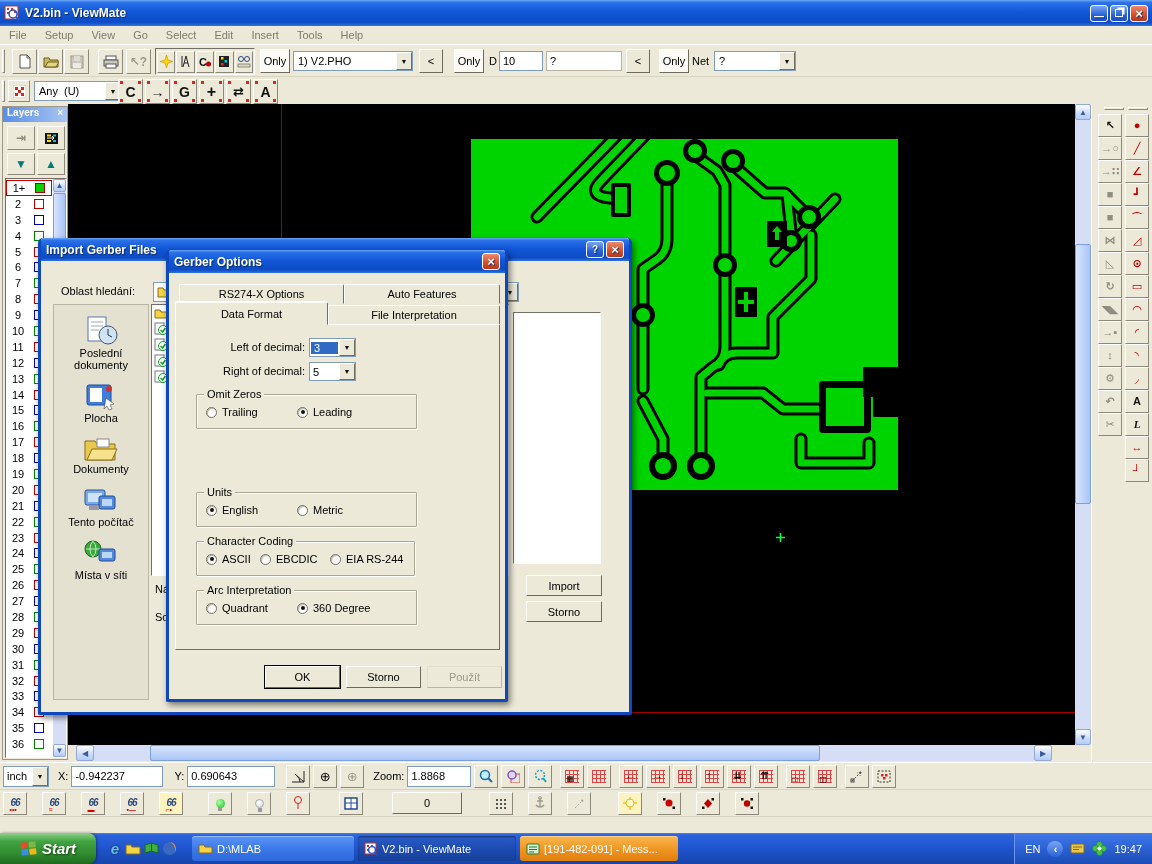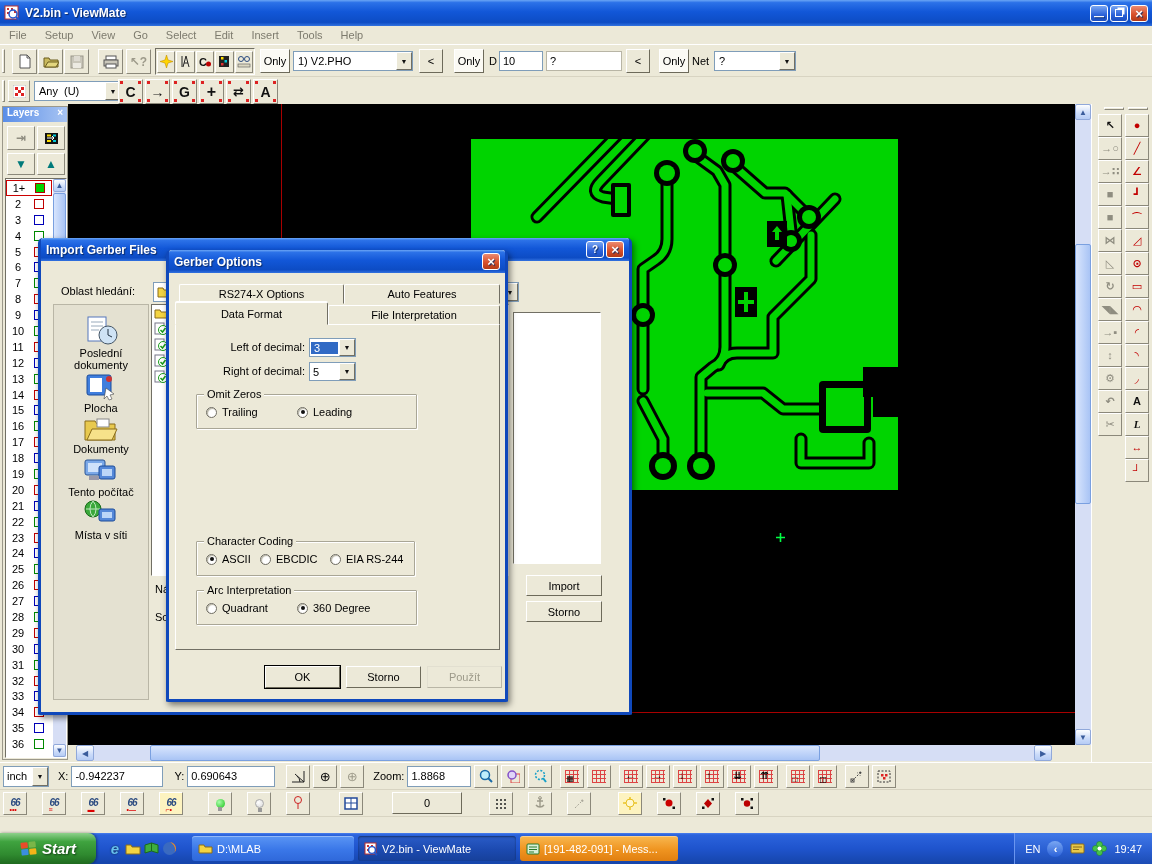--- a/index.html
+++ b/index.html
@@ -662,7 +662,7 @@
       </span>
   </div>
 
-  <div class="abs" style="left:12px;top:66px;width:96px;height:396px;background:#e4e1d1;border:1px solid #b9b6a6;display:flex;flex-direction:column;align-items:center;padding-top:10px;gap:1px">
+  <div class="abs" style="left:12px;top:66px;width:96px;height:396px;background:#e4e1d1;border:1px solid #b9b6a6;display:flex;flex-direction:column;align-items:center;padding-top:10px;gap:11px">
     <div style="text-align:center">
       <svg width="34" height="32" style="margin:0 auto">
           <rect x="4" y="2" width="18" height="24" fill="#fff" stroke="#5577bb"></rect>

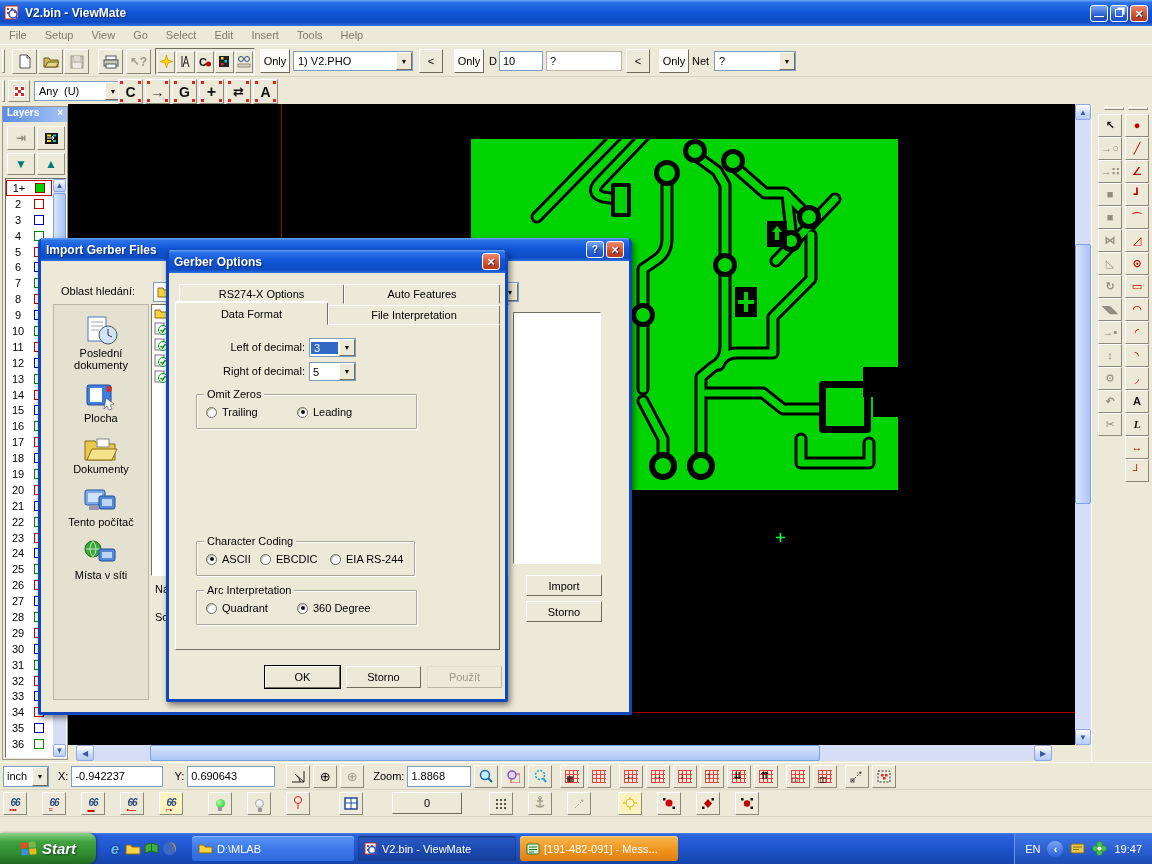--- a/index.html
+++ b/index.html
@@ -672,7 +672,7 @@
         </svg>
       <div style="font-size:11px">Poslední dokumenty</div>
     </div>
-    <div style="text-align:left">
+    <div style="text-align:center">
       <svg width="34" height="30" style="margin:0 auto">
           <rect x="3" y="3" width="24" height="20" rx="2" fill="#3f7ede" stroke="#1c4c9a"></rect>
           <rect x="6" y="6" width="12" height="14" fill="#fff"></rect>

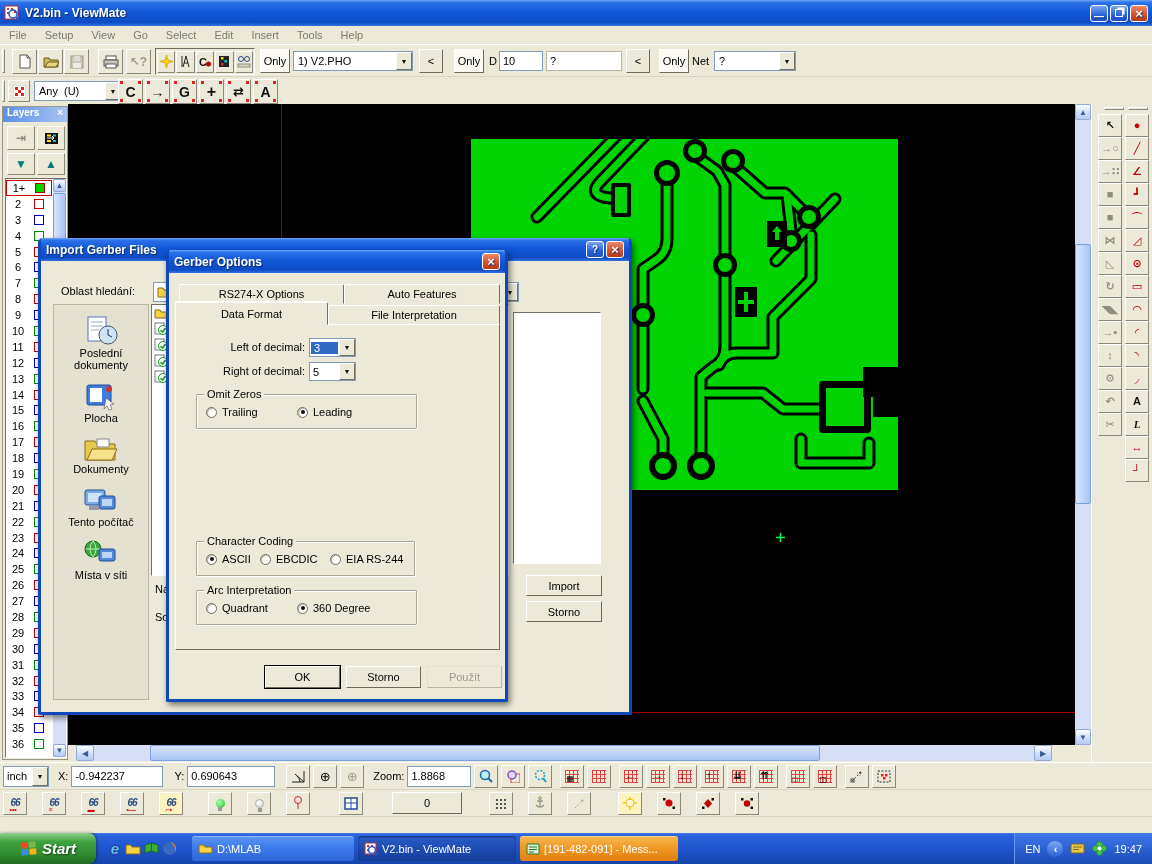--- a/index.html
+++ b/index.html
@@ -811,6 +811,17 @@
   </div>
 
 
+  <div class="groupbox" style="left:27px;top:242px;width:221px;height:35px;z-index:4">
+    <span class="legend">Units</span>
+    <span class="ritem" style="left:9px;top:11px">
+        <span class="radio sel"></span>
+        <span>English</span>
+      </span>
+    <span class="ritem" style="left:100px;top:11px">
+        <span class="radio"></span>
+        <span>Metric</span>
+      </span>
+  </div>
 
   <div class="groupbox" style="left:27px;top:291px;width:219px;height:35px;z-index:4">
     <span class="legend">Character Coding</span>

